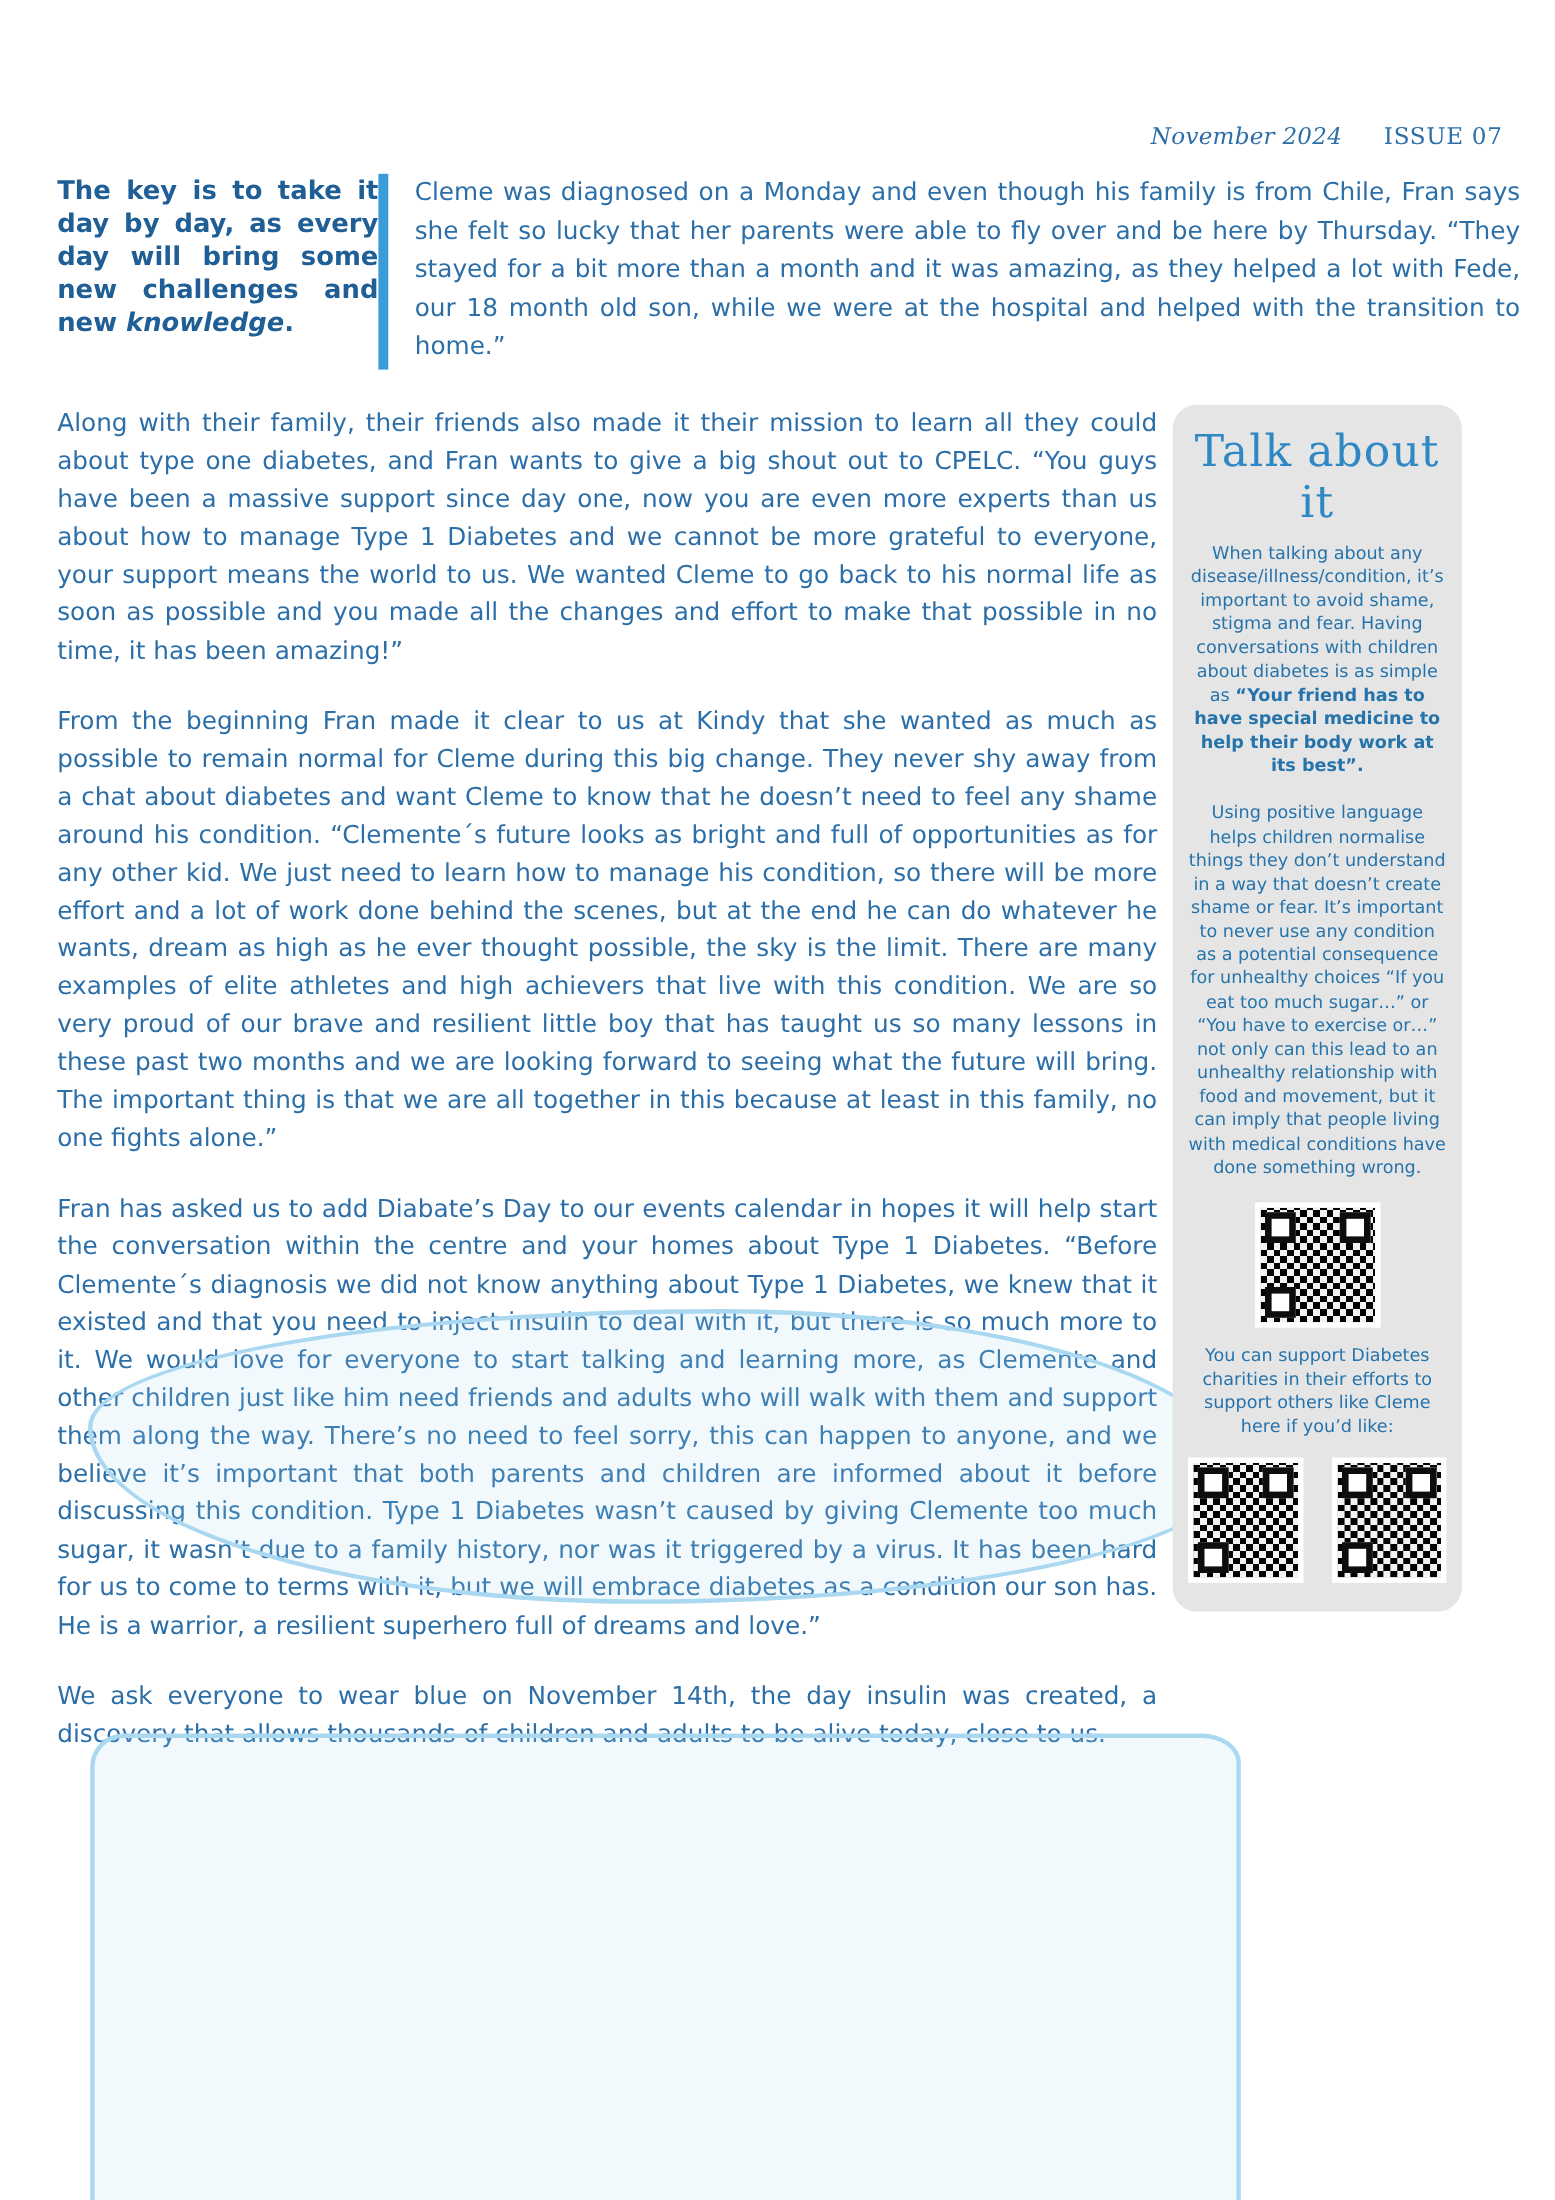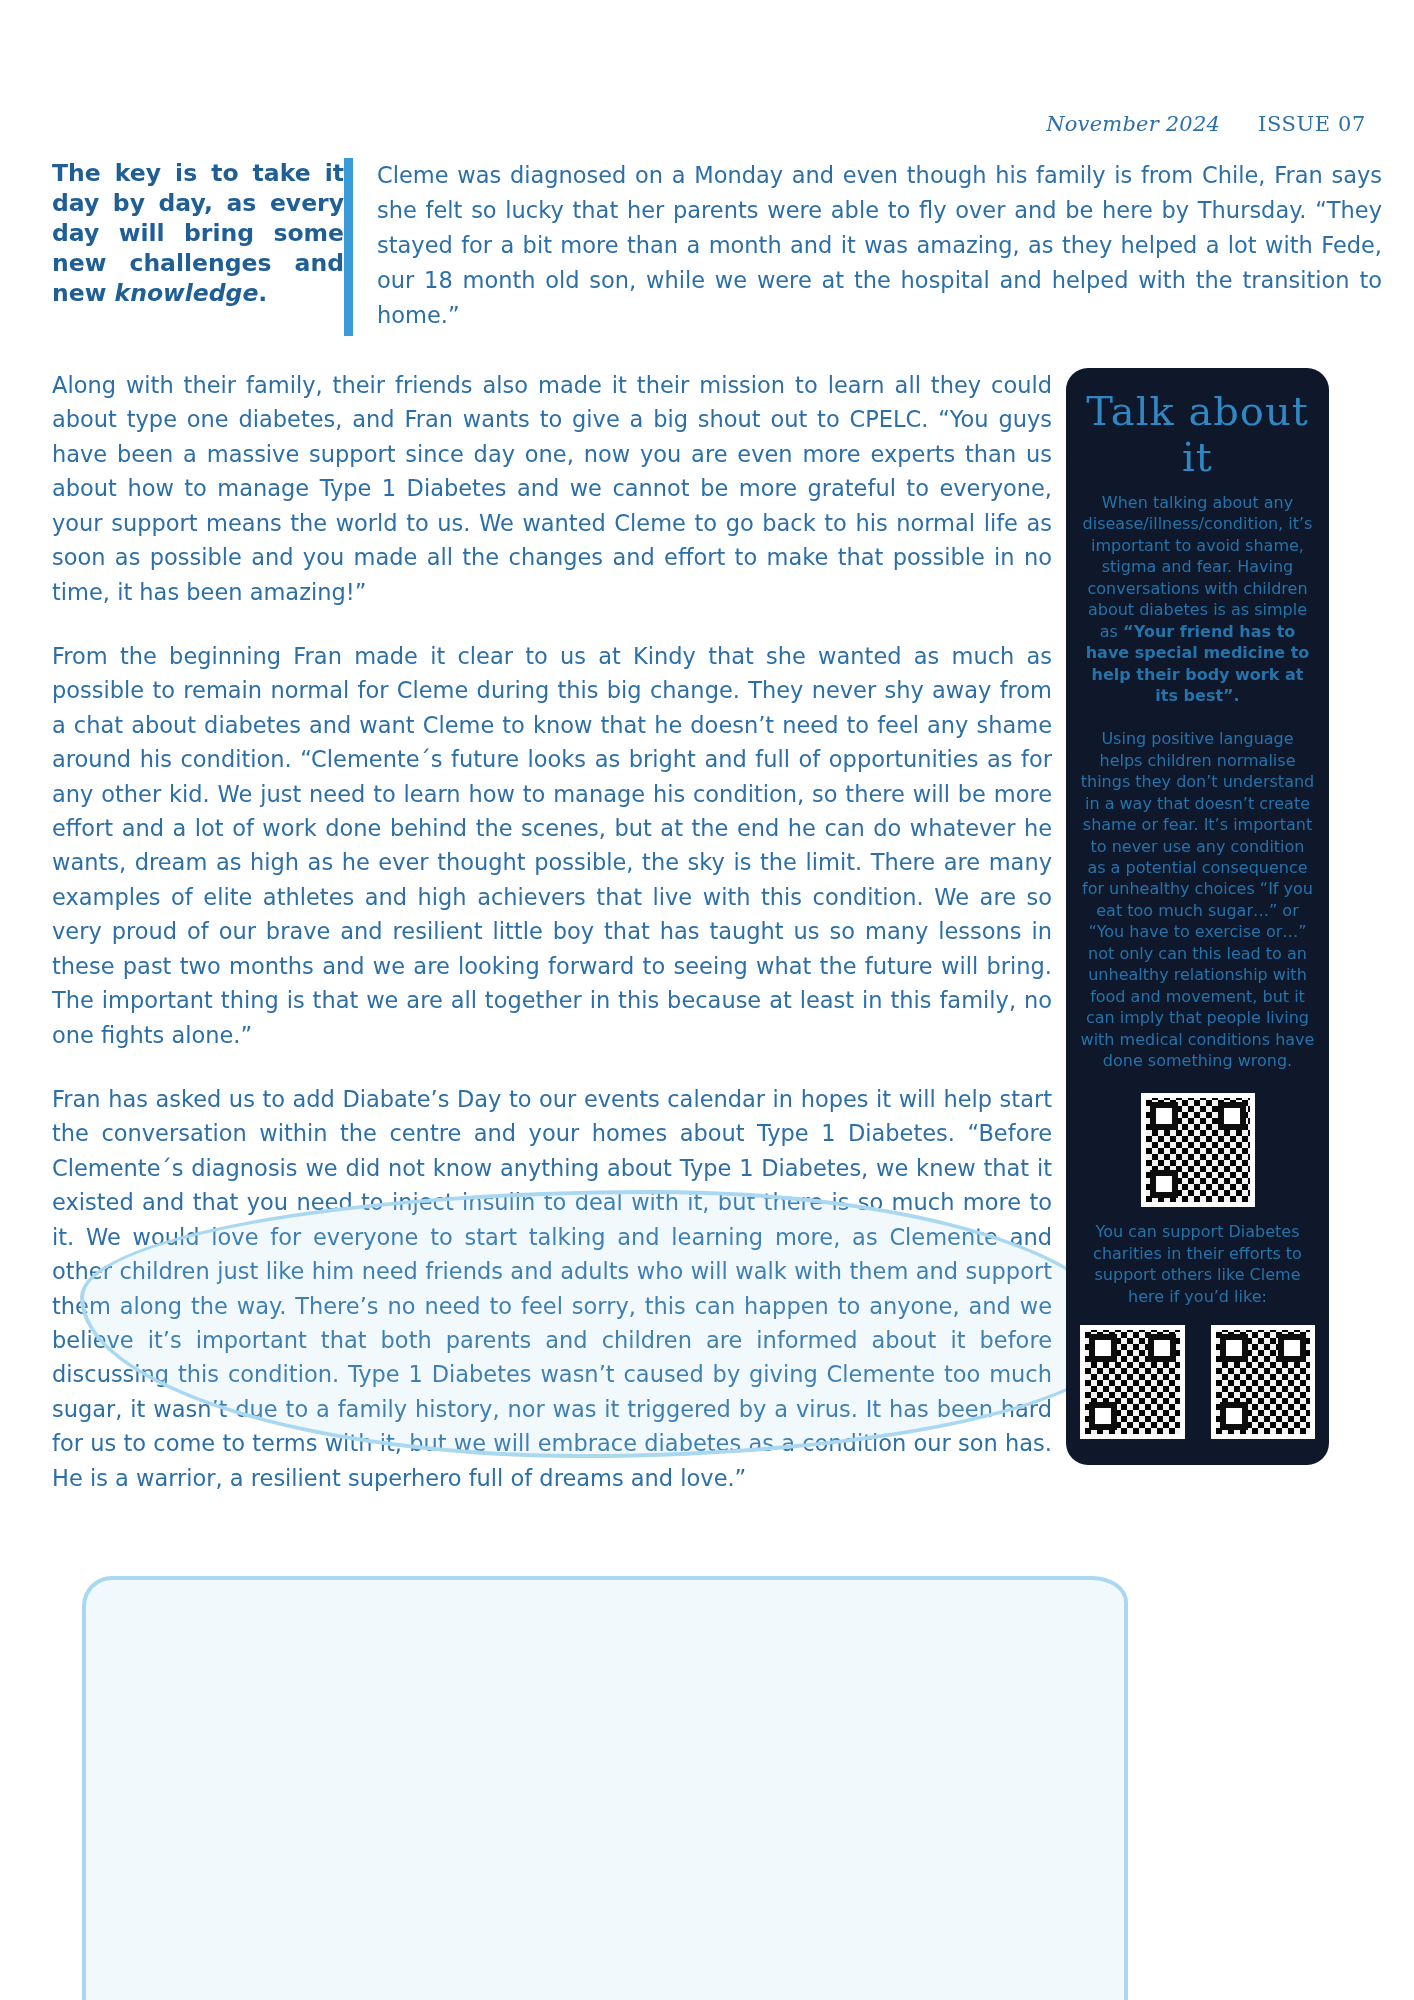--- a/index.html
+++ b/index.html
@@ -124,7 +124,7 @@
     left: 1066px;
     top: 368px;
     width: 263px;
-    background: #0f172a;
+    background: #e5e5e5;
     border-radius: 22px;
     padding: 16px 14px 26px 14px;
     box-sizing: border-box;

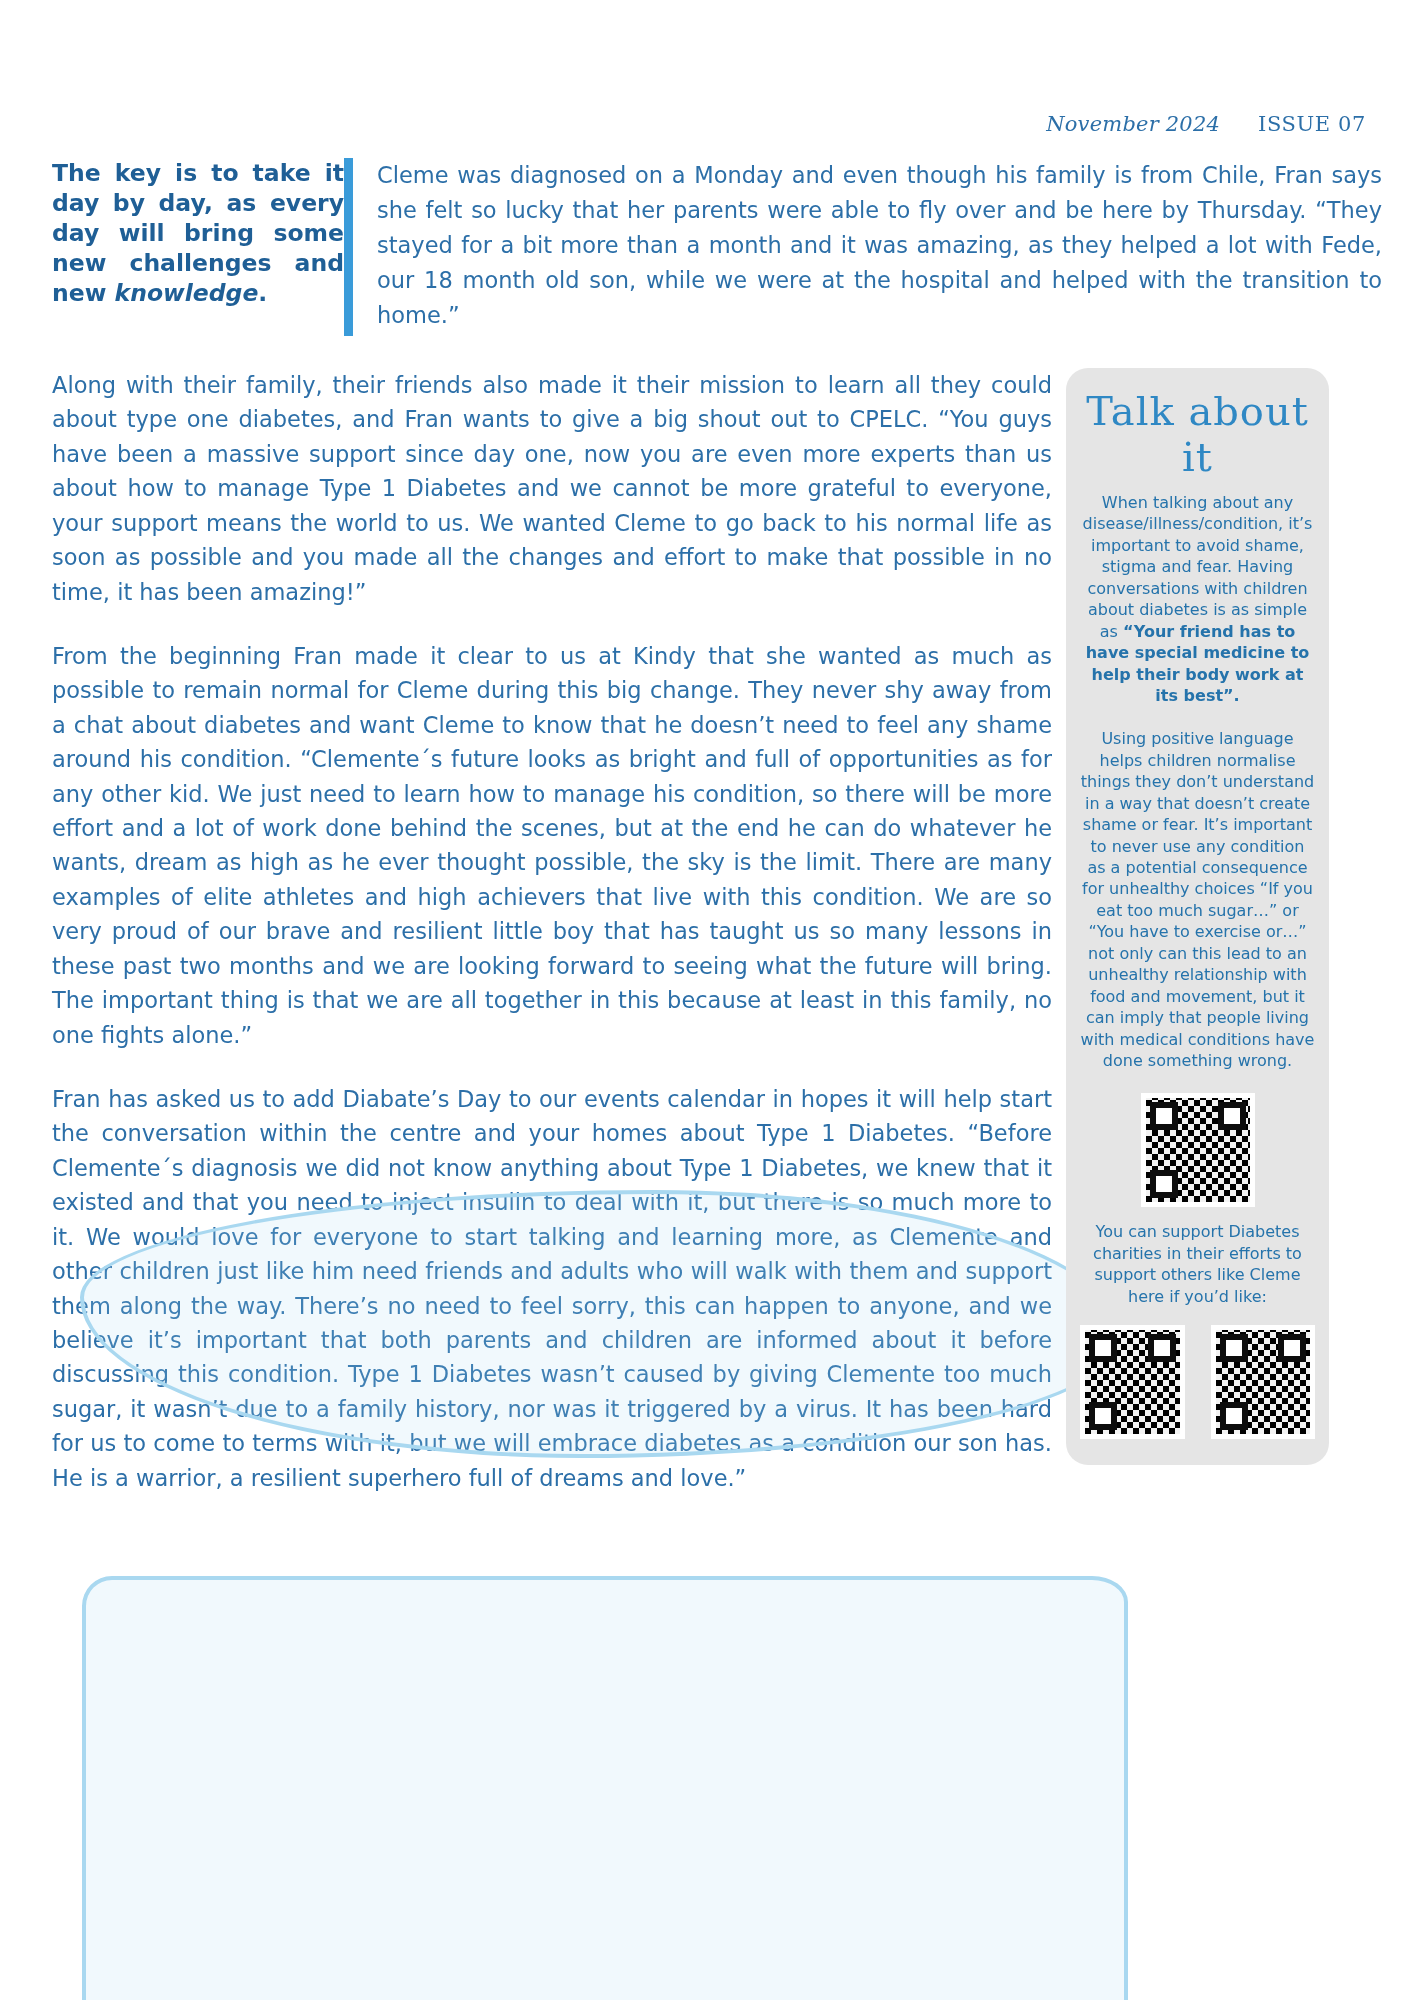--- a/index.html
+++ b/index.html
@@ -204,6 +204,7 @@
     <p>Along with their family, their friends also made it their mission to learn all they could about type one diabetes, and Fran wants to give a big shout out to CPELC. “You guys have been a massive support since day one, now you are even more experts than us about how to manage Type 1 Diabetes and we cannot be more grateful to everyone, your support means the world to us. We wanted Cleme to go back to his normal life as soon as possible and you made all the changes and effort to make that possible in no time, it has been amazing!”</p>
     <p>From the beginning Fran made it clear to us at Kindy that she wanted as much as possible to remain normal for Cleme during this big change. They never shy away from a chat about diabetes and want Cleme to know that he doesn’t need to feel any shame around his condition. “Clemente´s future looks as bright and full of opportunities as for any other kid. We just need to learn how to manage his condition, so there will be more effort and a lot of work done behind the scenes, but at the end he can do whatever he wants, dream as high as he ever thought possible, the sky is the limit. There are many examples of elite athletes and high achievers that live with this condition. We are so very proud of our brave and resilient little boy that has taught us so many lessons in these past two months and we are looking forward to seeing what the future will bring. The important thing is that we are all together in this because at least in this family, no one fights alone.”</p>
     <p>Fran has asked us to add Diabate’s Day to our events calendar in hopes it will help start the conversation within the centre and your homes about Type 1 Diabetes. “Before Clemente´s diagnosis we did not know anything about Type 1 Diabetes, we knew that it existed and that you need to inject insulin to deal with it, but there is so much more to it. We would love for everyone to start talking and learning more, as Clemente and other children just like him need friends and adults who will walk with them and support them along the way. There’s no need to feel sorry, this can happen to anyone, and we believe it’s important that both parents and children are informed about it before discussing this condition. Type 1 Diabetes wasn’t caused by giving Clemente too much sugar, it wasn’t due to a family history, nor was it triggered by a virus. It has been hard for us to come to terms with it, but we will embrace diabetes as a condition our son has. He is a warrior, a resilient superhero full of dreams and love.”</p>
+    <p>We ask everyone to wear blue on November 14th, the day insulin was created, a discovery that allows thousands of children and adults to be alive today, close to us.</p>
 
     <div class="hl-ring" id="ring-1"></div>
     <div class="hl-ring" id="ring-2"></div>

